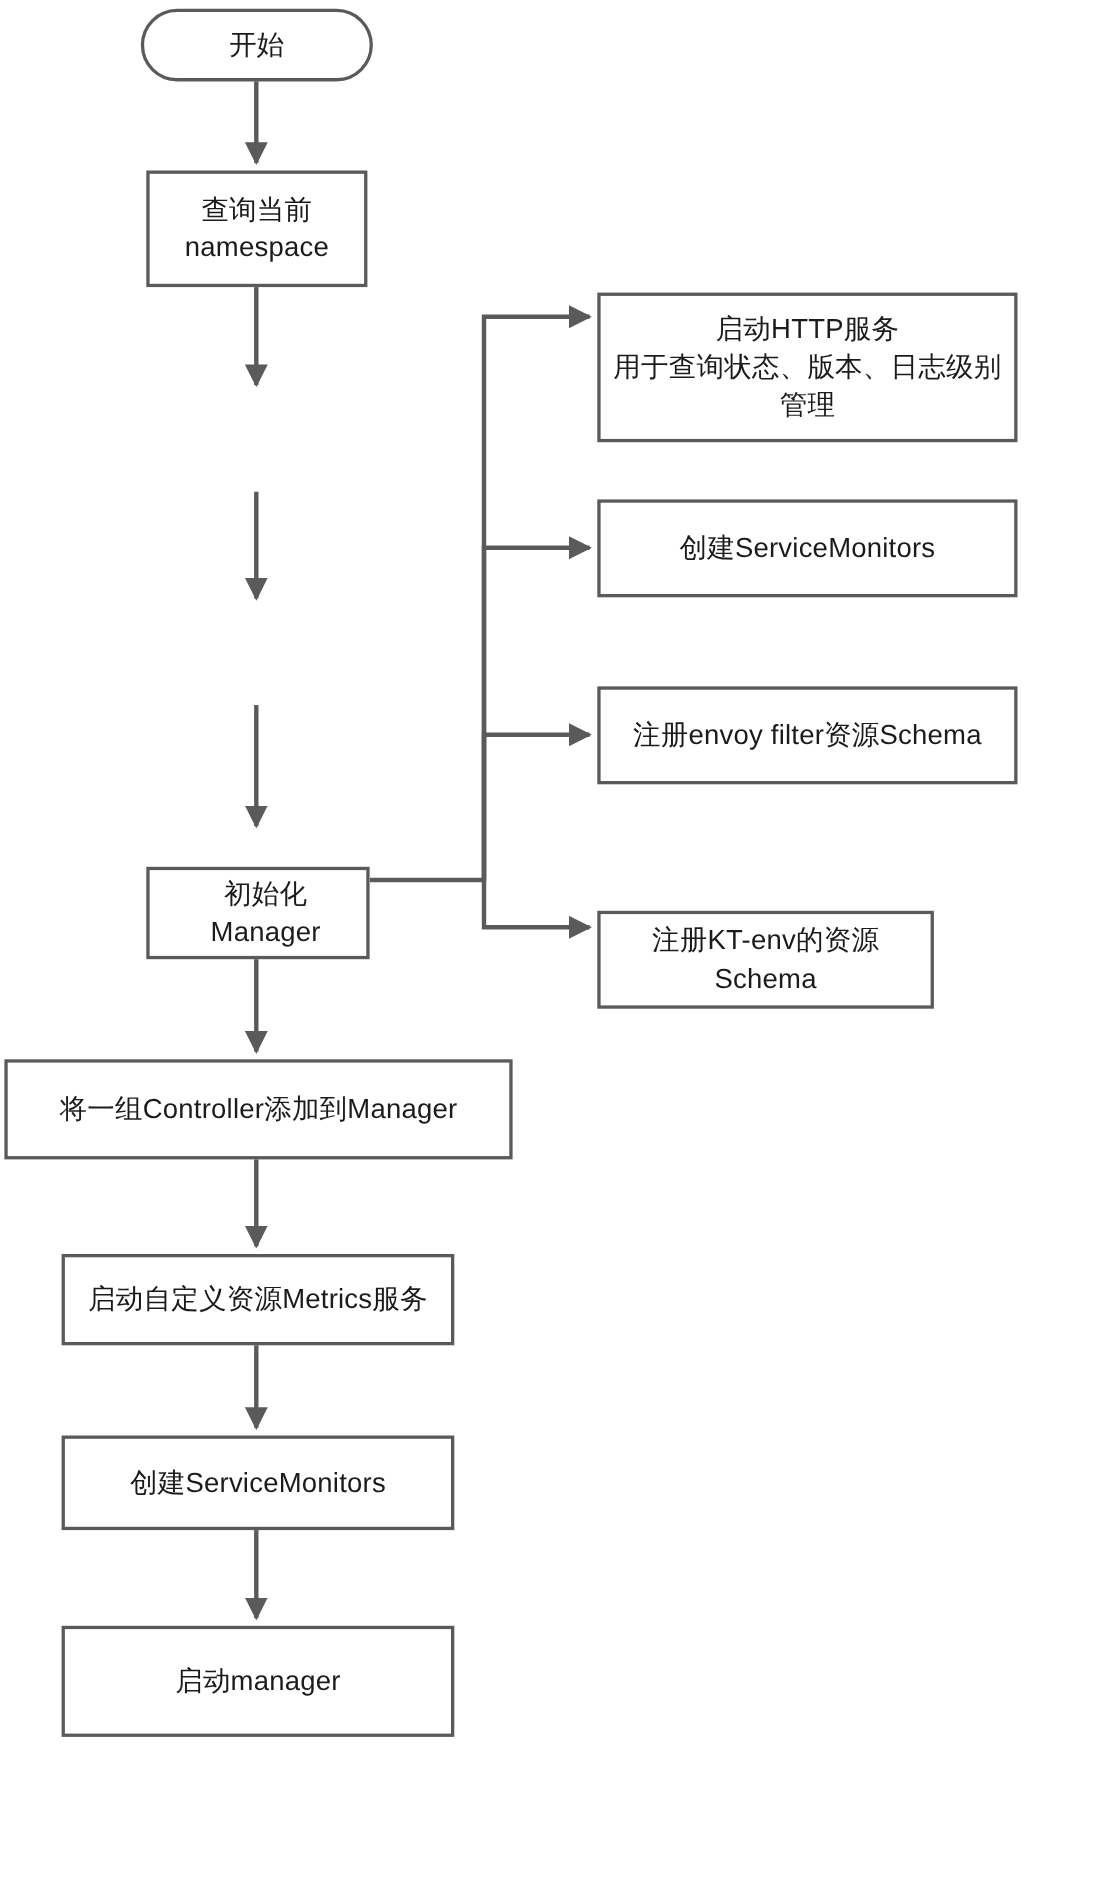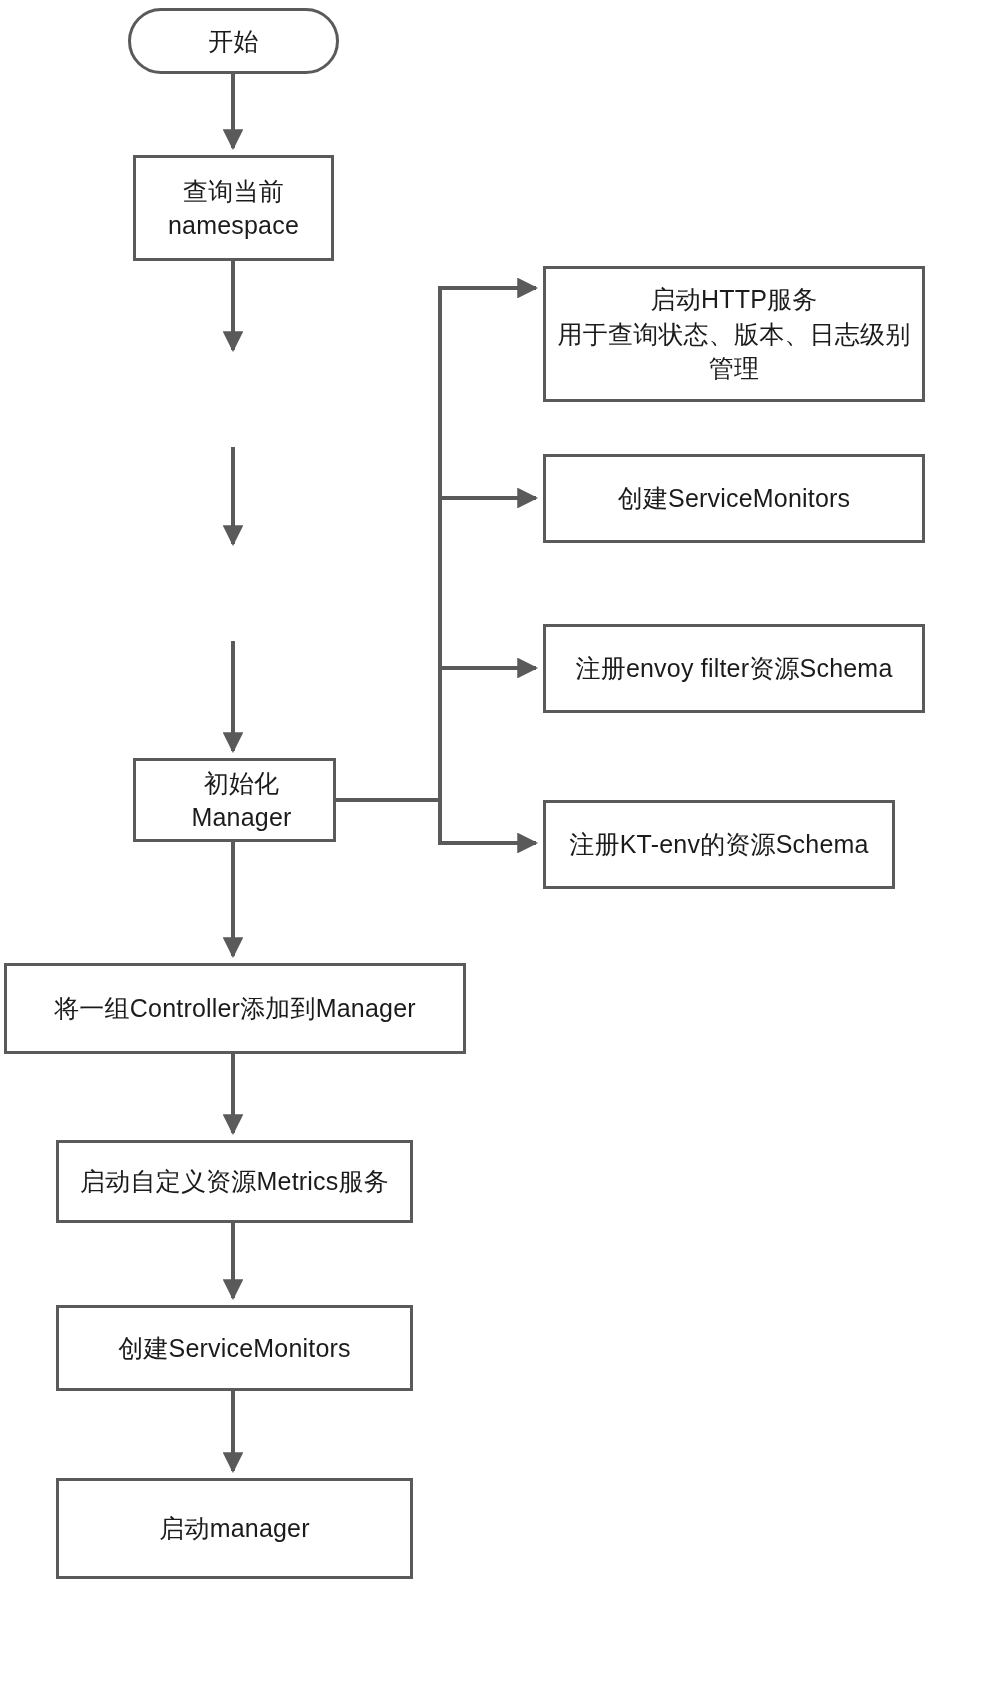--- a/index.html
+++ b/index.html
@@ -90,7 +90,7 @@
 
 
 
-  <div class="node" style="left:133px; top:758px; width:203px; height:84px;padding-left:24px;">
+  <div class="node" style="left:133px; top:788px; width:203px; height:84px;padding-left:24px;">
     <span class="lbl">初始化Manager</span>
   </div>
 

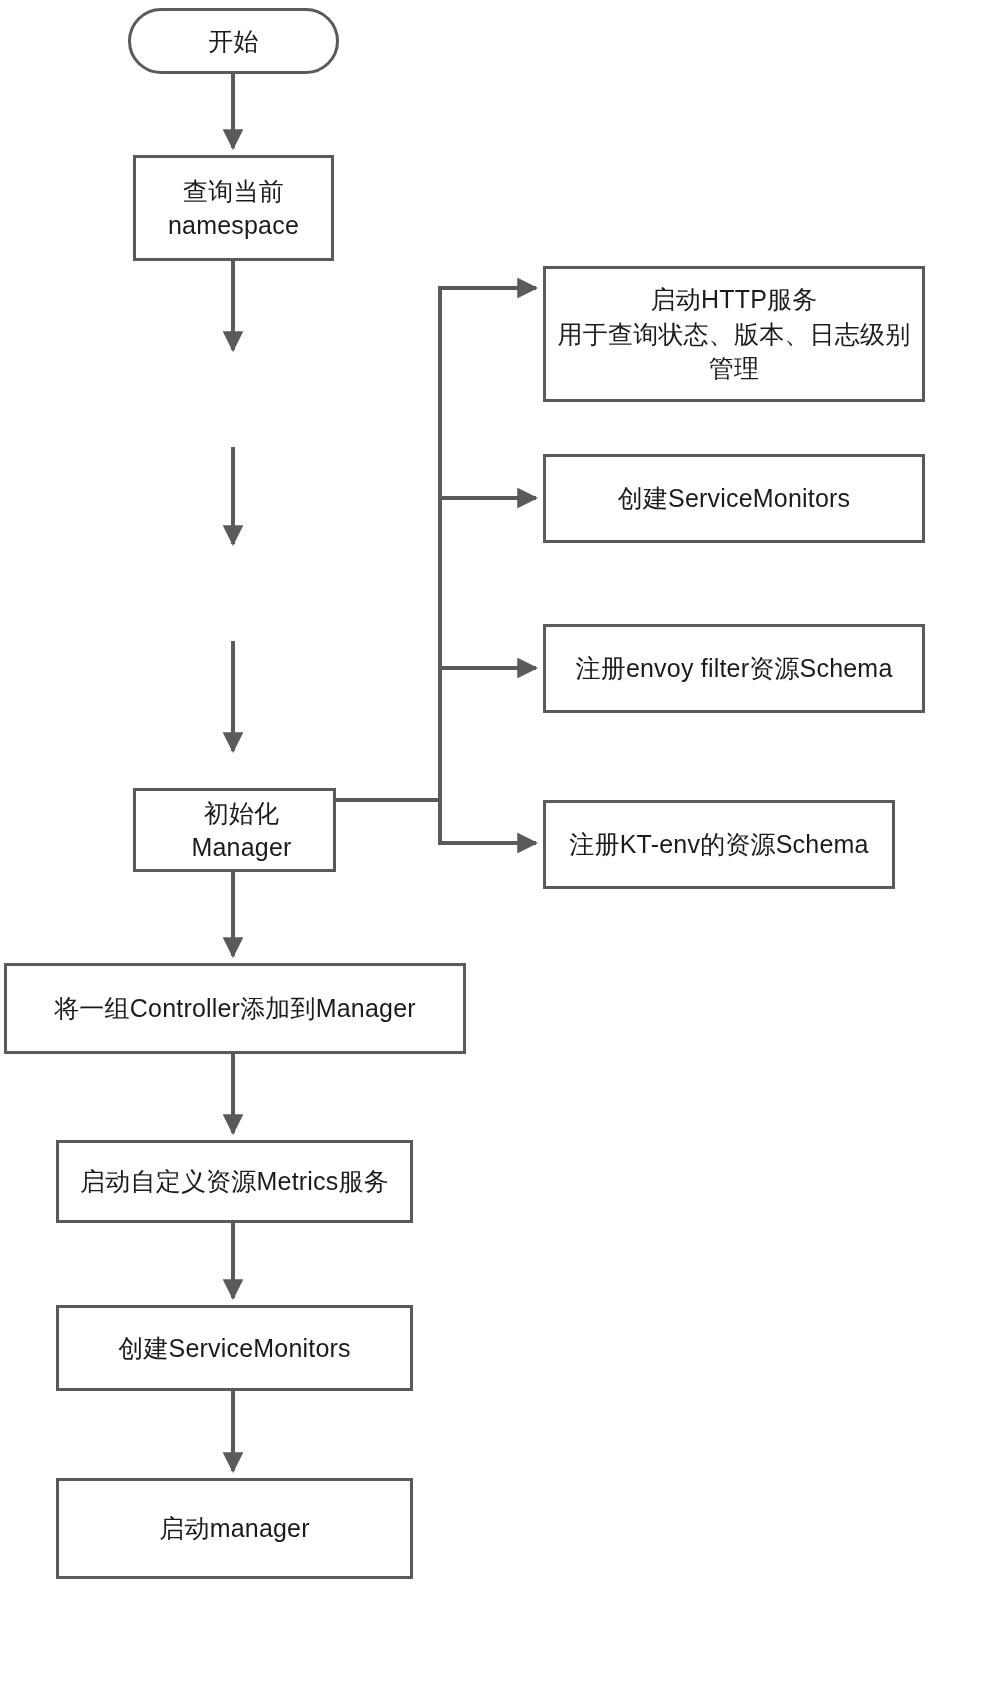--- a/index.html
+++ b/index.html
@@ -124,7 +124,7 @@
     <span class="lbl">注册envoy filter资源Schema</span>
   </div>
 
-  <div class="node" style="left:543px; top:800px; width:352px; height:89px;">
+  <div class="node" style="left:543px; top:828px; width:306px; height:89px;">
     <span class="lbl">注册KT-env的资源Schema</span>
   </div>
 

